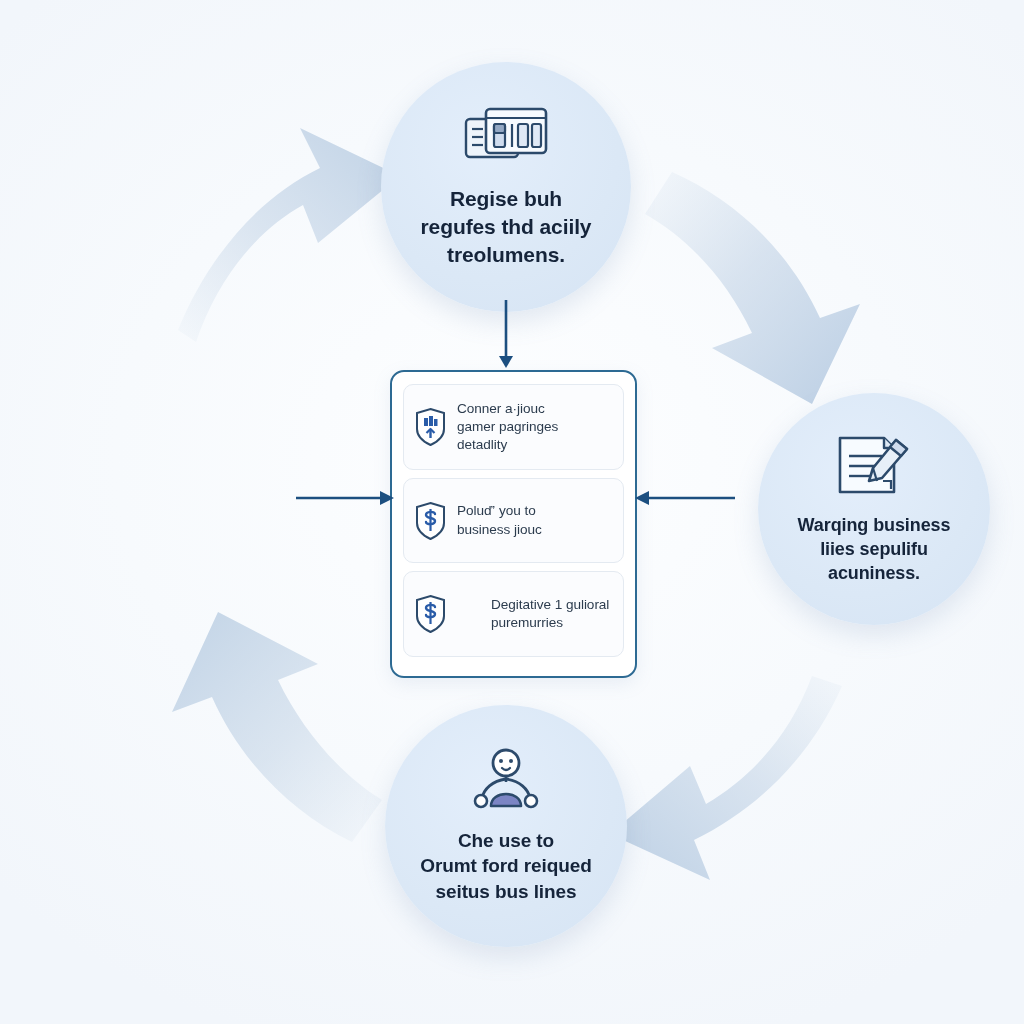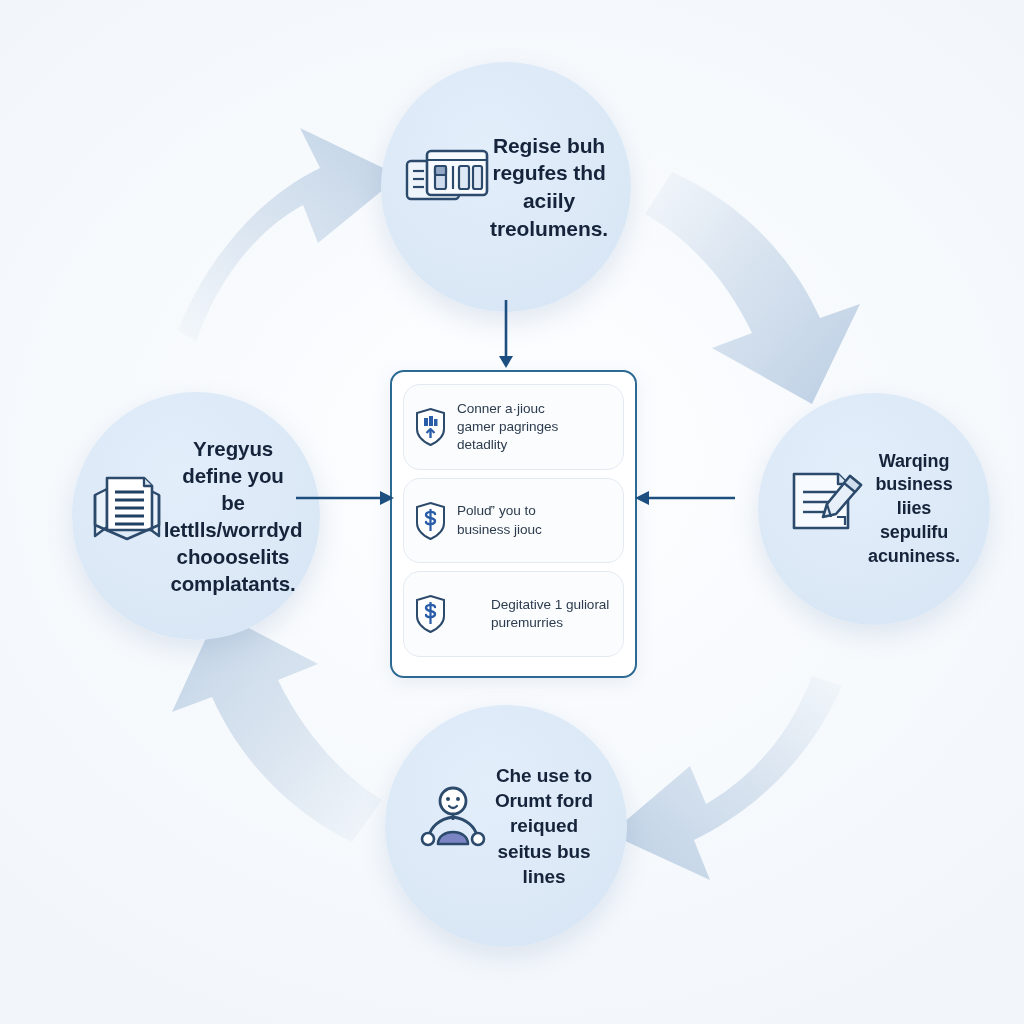--- a/index.html
+++ b/index.html
@@ -34,8 +34,7 @@
     background: radial-gradient(circle at 42% 34%, #e3eefb 0%, #dbe8f6 60%, #d6e4f4 100%);
     box-shadow: 0 10px 26px rgba(110, 140, 180, 0.18);
     display: flex;
-    flex-direction: row;
-    align-items: center;
+    flex-direction: column;
     justify-content: center;
     text-align: center;
     padding: 0 30px;

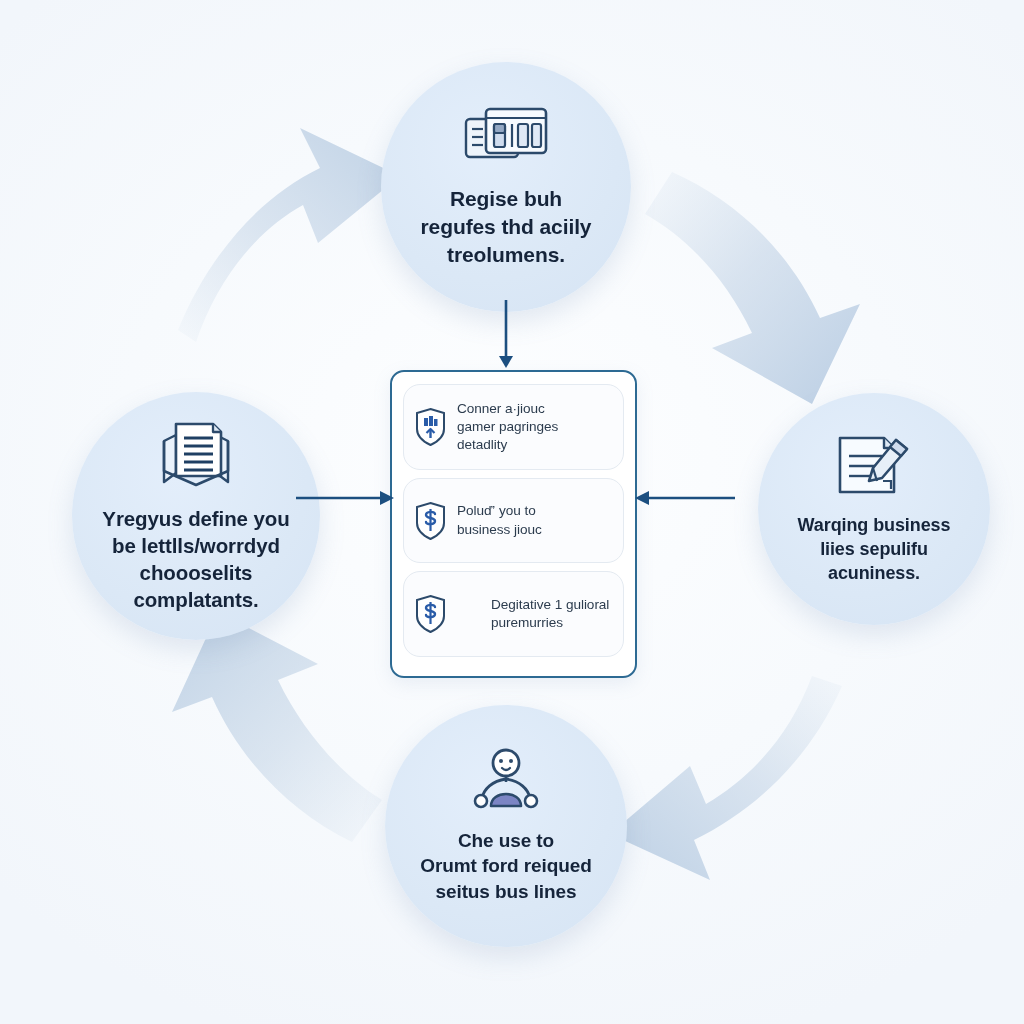--- a/index.html
+++ b/index.html
@@ -87,7 +87,7 @@
     gap: 10px;
     background: #fbfcfe;
     border: 1px solid #e4eaf1;
-    border-radius: 17px;
+    border-radius: 10px;
     padding: 9px 10px;
     flex: 1;
     margin-bottom: 8px;

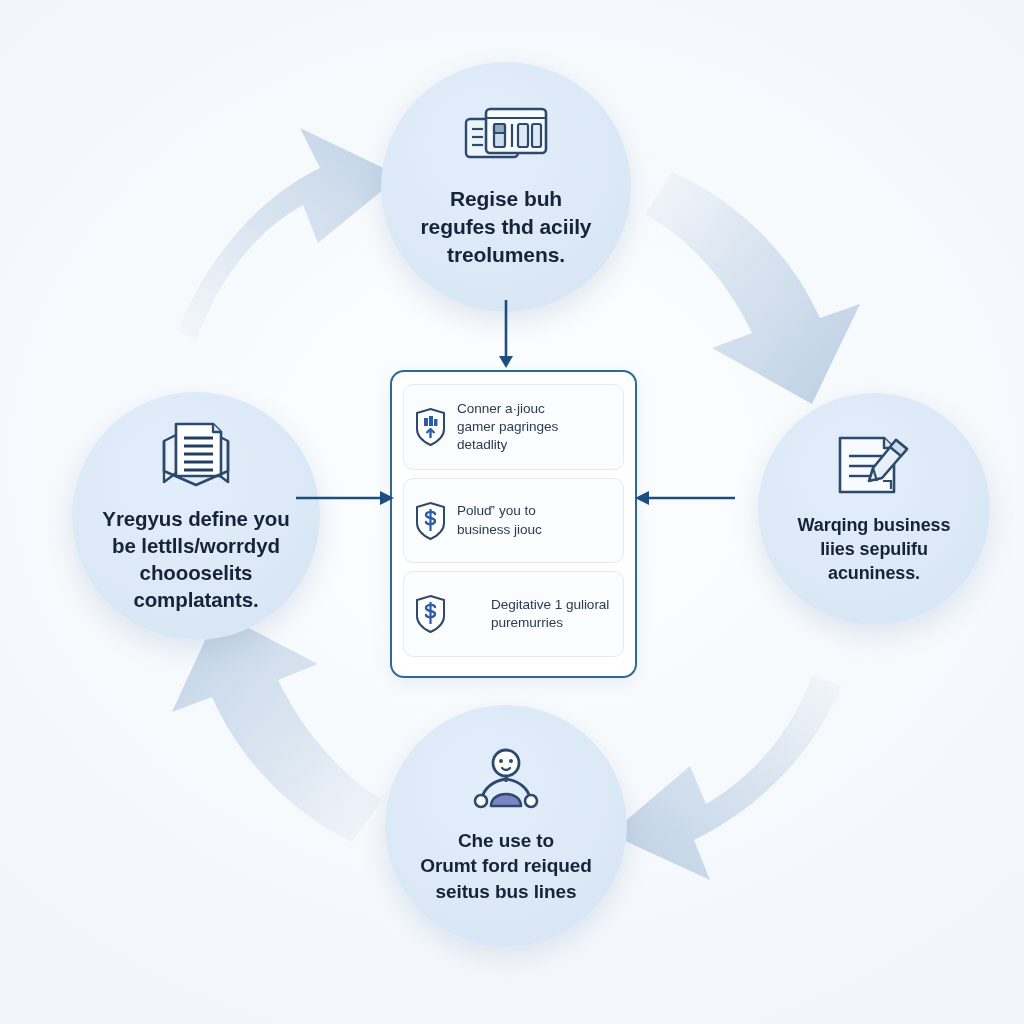--- a/index.html
+++ b/index.html
@@ -248,26 +248,6 @@
 seitus bus lines</div>
   </div>
 
-  <div class="node" id="node-left">
-    <div class="node-icon">
-      <svg width="74" height="70" viewBox="0 0 74 70" fill="none">
-        <path d="M5 22 l12 -6 v38 l-12 9 z" fill="#eaf2fb" stroke="#2c4a6b" stroke-width="2.4" stroke-linejoin="round"></path>
-        <path d="M69 22 l-12 -6 v38 l12 9 z" fill="#eaf2fb" stroke="#2c4a6b" stroke-width="2.4" stroke-linejoin="round"></path>
-        <path d="M17 5 h37 l8 8 v44 h-45 z" fill="#ffffff" stroke="#2c4a6b" stroke-width="2.6" stroke-linejoin="round"></path>
-        <path d="M54 5 v8 h8" fill="#dde8f4" stroke="#2c4a6b" stroke-width="2.3" stroke-linejoin="round"></path>
-        <line x1="25" y1="19" x2="54" y2="19" stroke="#1f3f63" stroke-width="3"></line>
-        <line x1="25" y1="27" x2="54" y2="27" stroke="#1f3f63" stroke-width="3"></line>
-        <line x1="25" y1="35" x2="54" y2="35" stroke="#1f3f63" stroke-width="3"></line>
-        <line x1="25" y1="43" x2="54" y2="43" stroke="#1f3f63" stroke-width="3"></line>
-        <line x1="25" y1="51" x2="54" y2="51" stroke="#1f3f63" stroke-width="3"></line>
-        <path d="M5 22 v30 l32 14 32 -14 v-30" fill="none" stroke="#2c4a6b" stroke-width="2.6" stroke-linejoin="round"></path>
-      </svg>
-    </div>
-    <div class="node-text">Yregyus define you
-be lettlls/worrdyd
-choooselits
-complatants.</div>
-  </div>
 
   <div id="center-panel">
 

